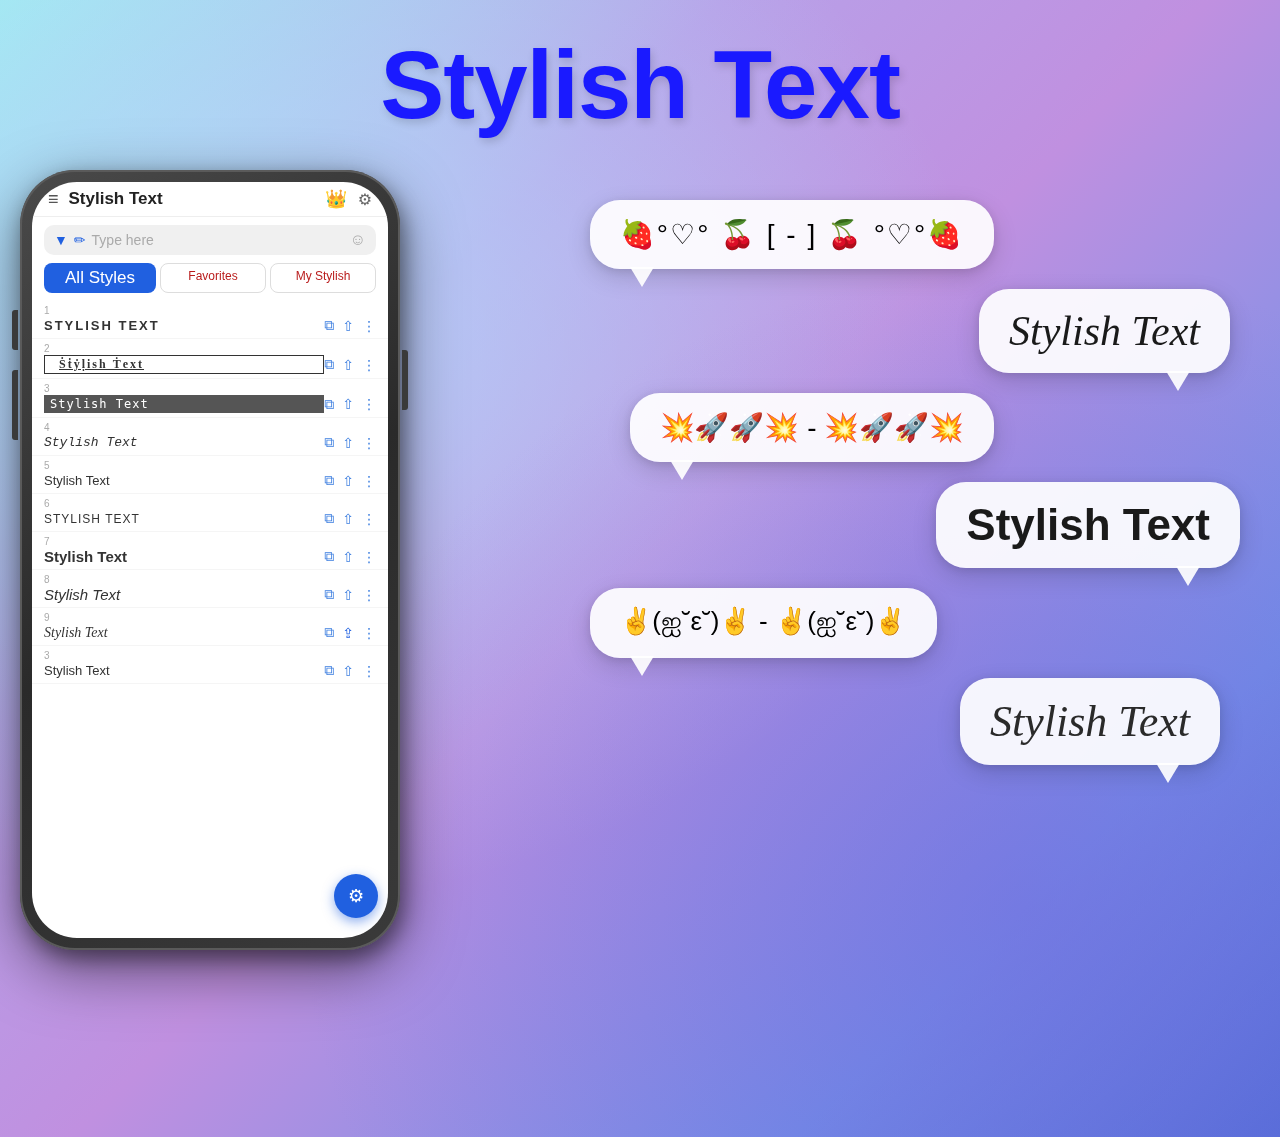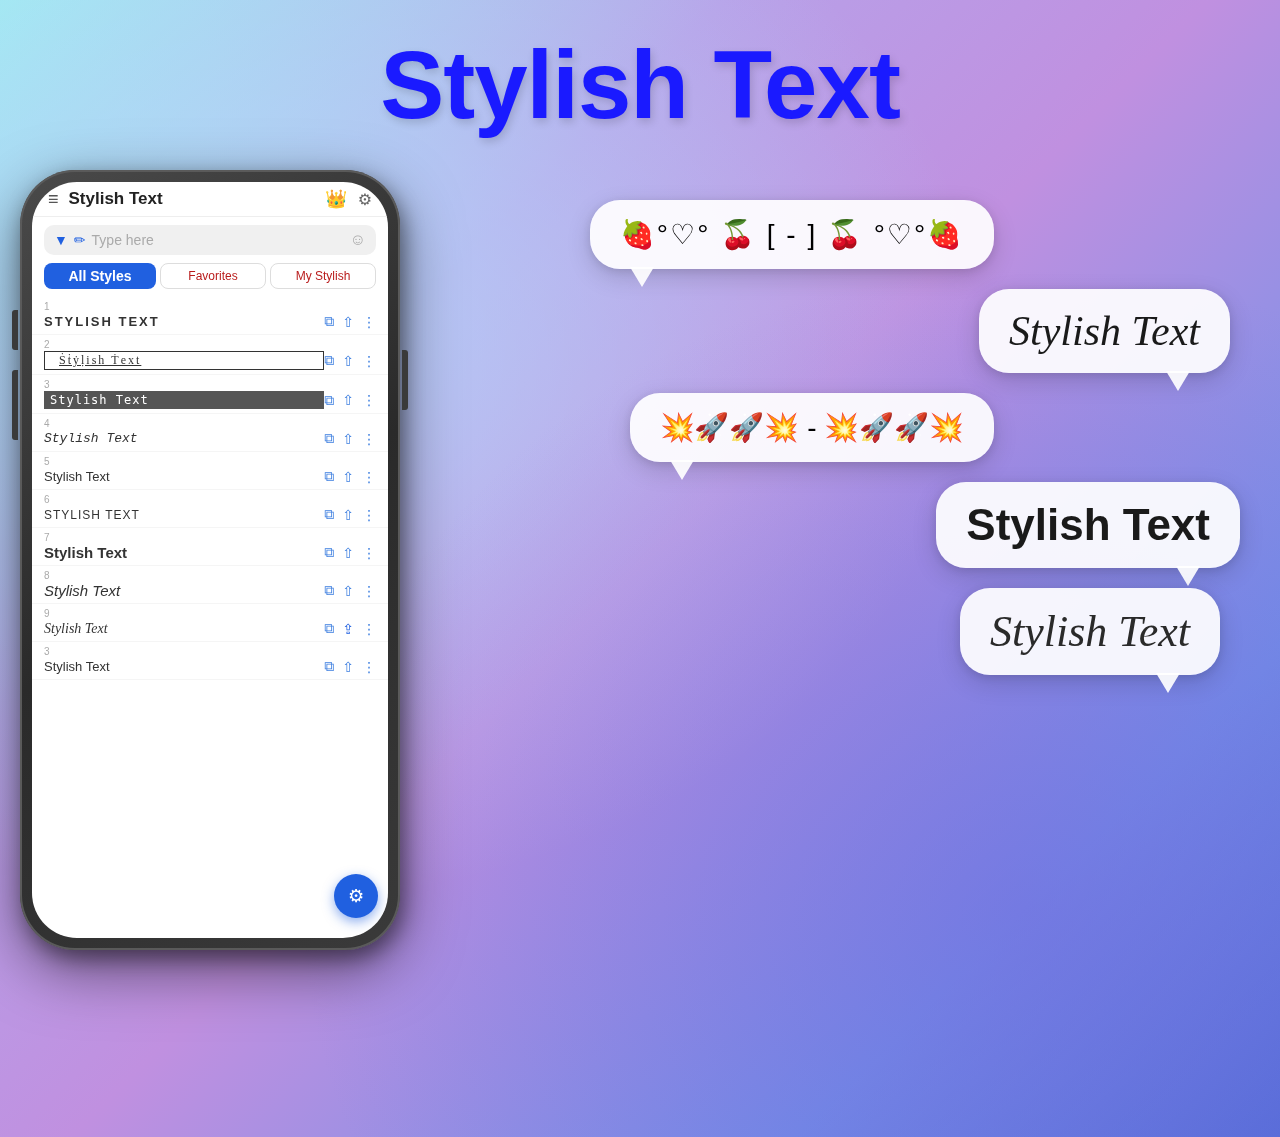--- a/index.html
+++ b/index.html
@@ -198,8 +198,8 @@
       color: #fff;
       border-radius: 8px;
       padding: 5px 14px;
-      font-size: 14px;
-      font-weight: 700;
+      font-size: 17px;
+      font-weight: 400;
       flex: 1;
       text-align: center;
     }

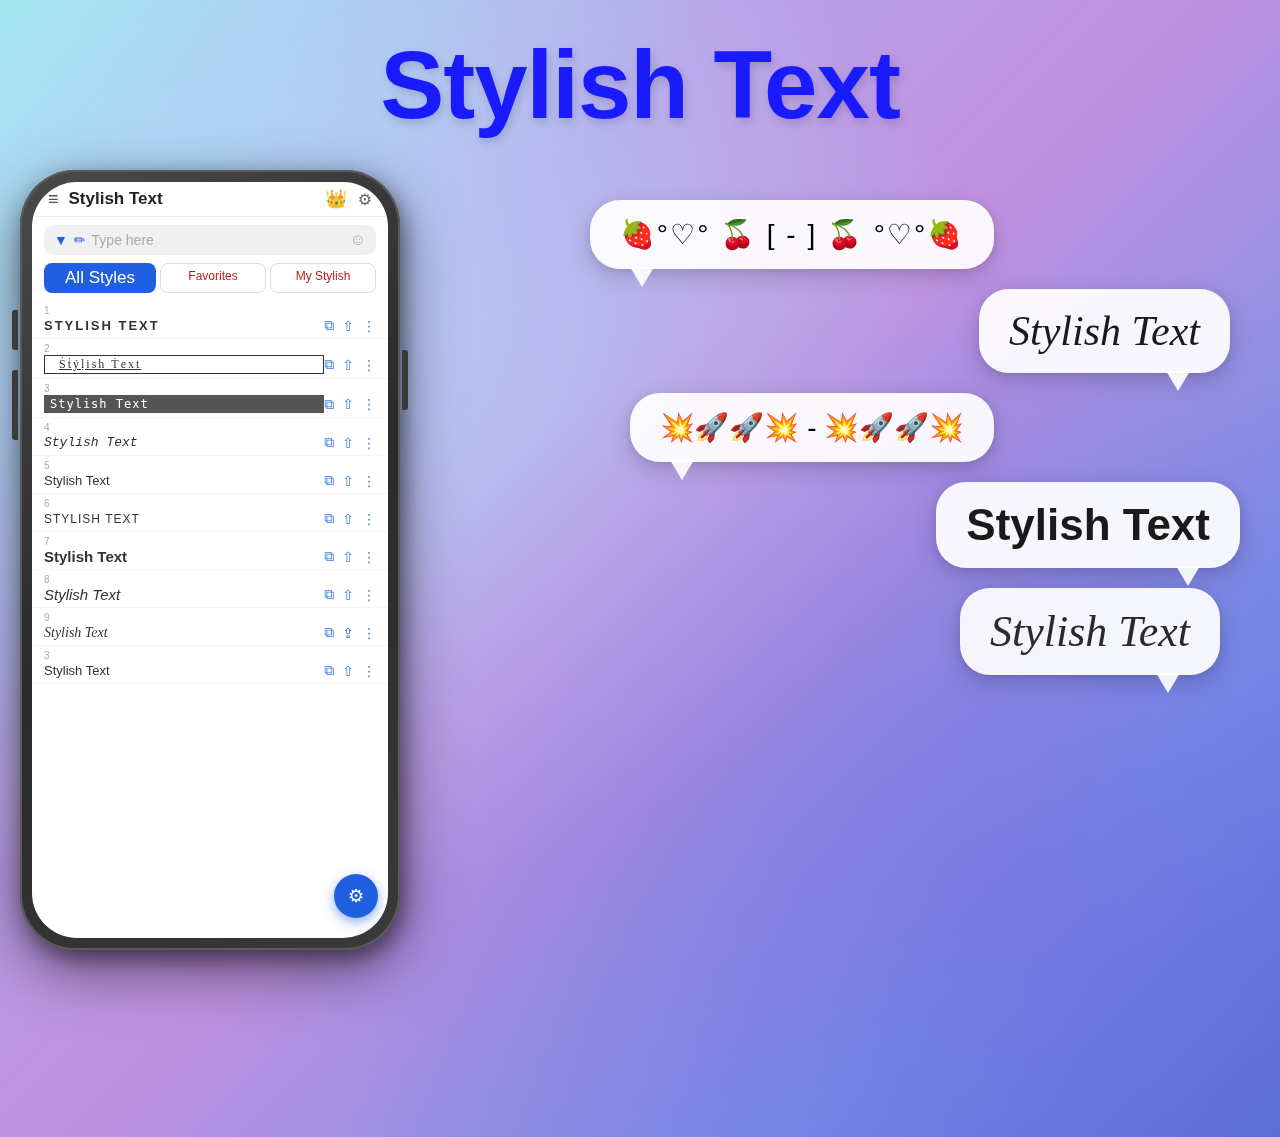--- a/index.html
+++ b/index.html
@@ -423,7 +423,7 @@
         <div class="text-item">
           <div class="item-number">2</div>
           <div class="item-row">
-            <span class="item-text style2" style="text-decoration:underline;font-family:'Times New Roman',serif;font-weight:400;letter-spacing:2px;font-size:12px;padding-left:14px;">Ṡṫẏḷish Ṫext</span>
+            <span class="item-text style2" style="text-decoration:underline;font-family:'Times New Roman',serif;font-weight:700;letter-spacing:2px;font-size:12px;padding-left:14px;">Ṡṫẏḷish Ṫext</span>
             <div class="item-actions">
               <span class="action-btn">⧉</span>
               <span class="action-btn">⇧</span>

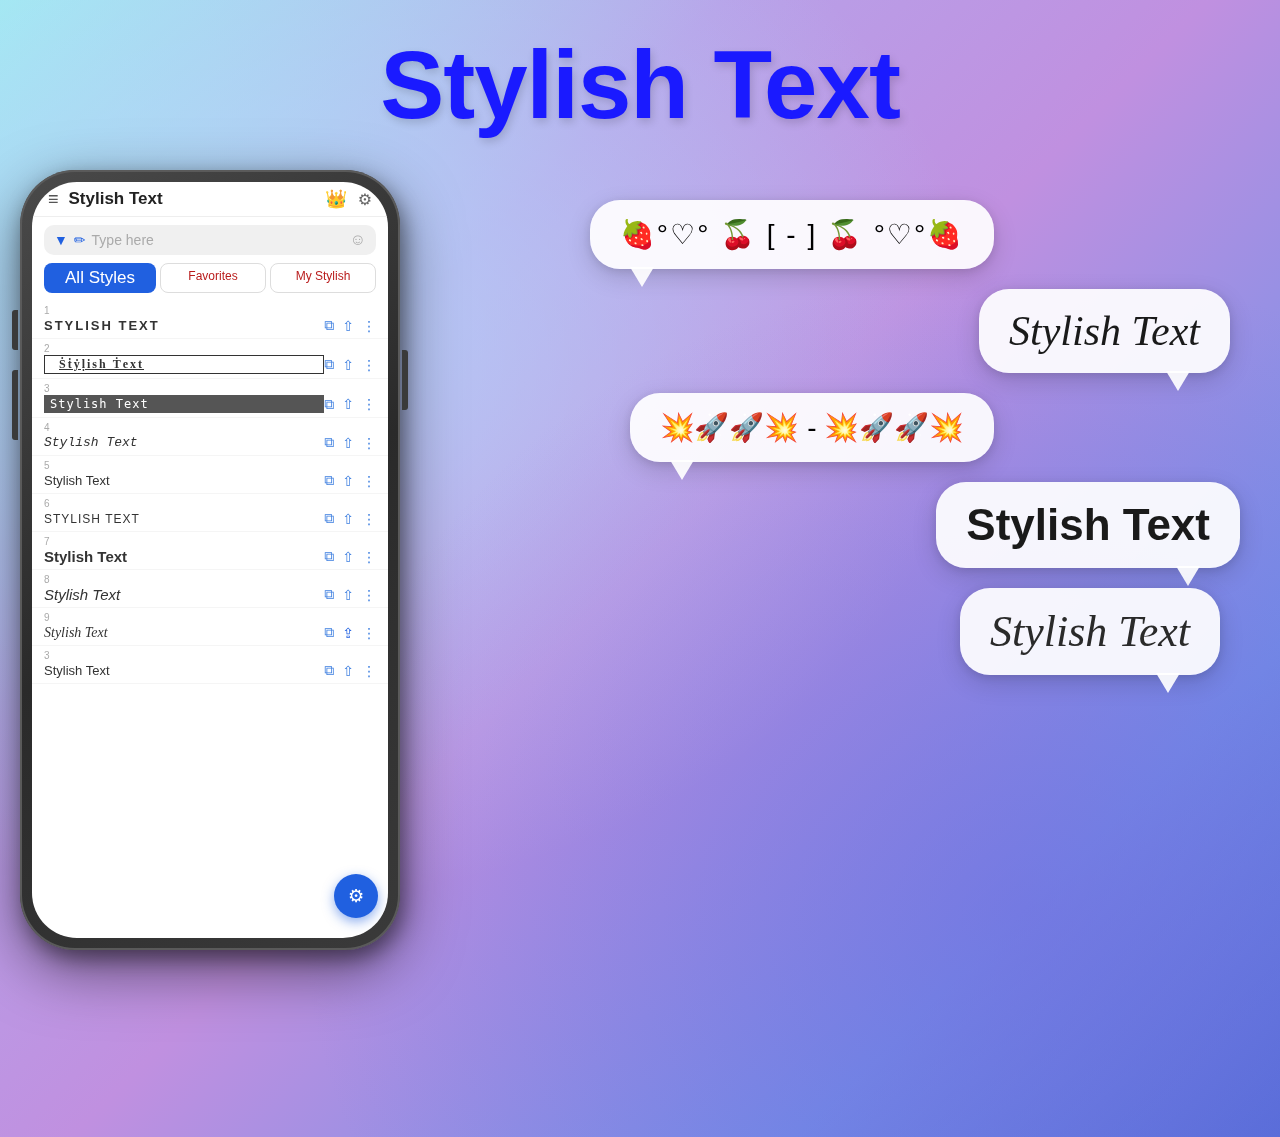--- a/index.html
+++ b/index.html
@@ -553,6 +553,9 @@
     <span class="bubble-text-4">Stylish Text</span>
   </div>
 
+  <div class="speech-bubble bubble5">
+    <span class="bubble-text-5">✌️(ஐ˘ε˘)✌️ - ✌️(ஐ˘ε˘)✌️</span>
+  </div>
 
   <div class="speech-bubble bubble6" style="align-self: flex-end; margin-left: auto;">
     <span class="bubble-text-6">Stylish Text</span>

